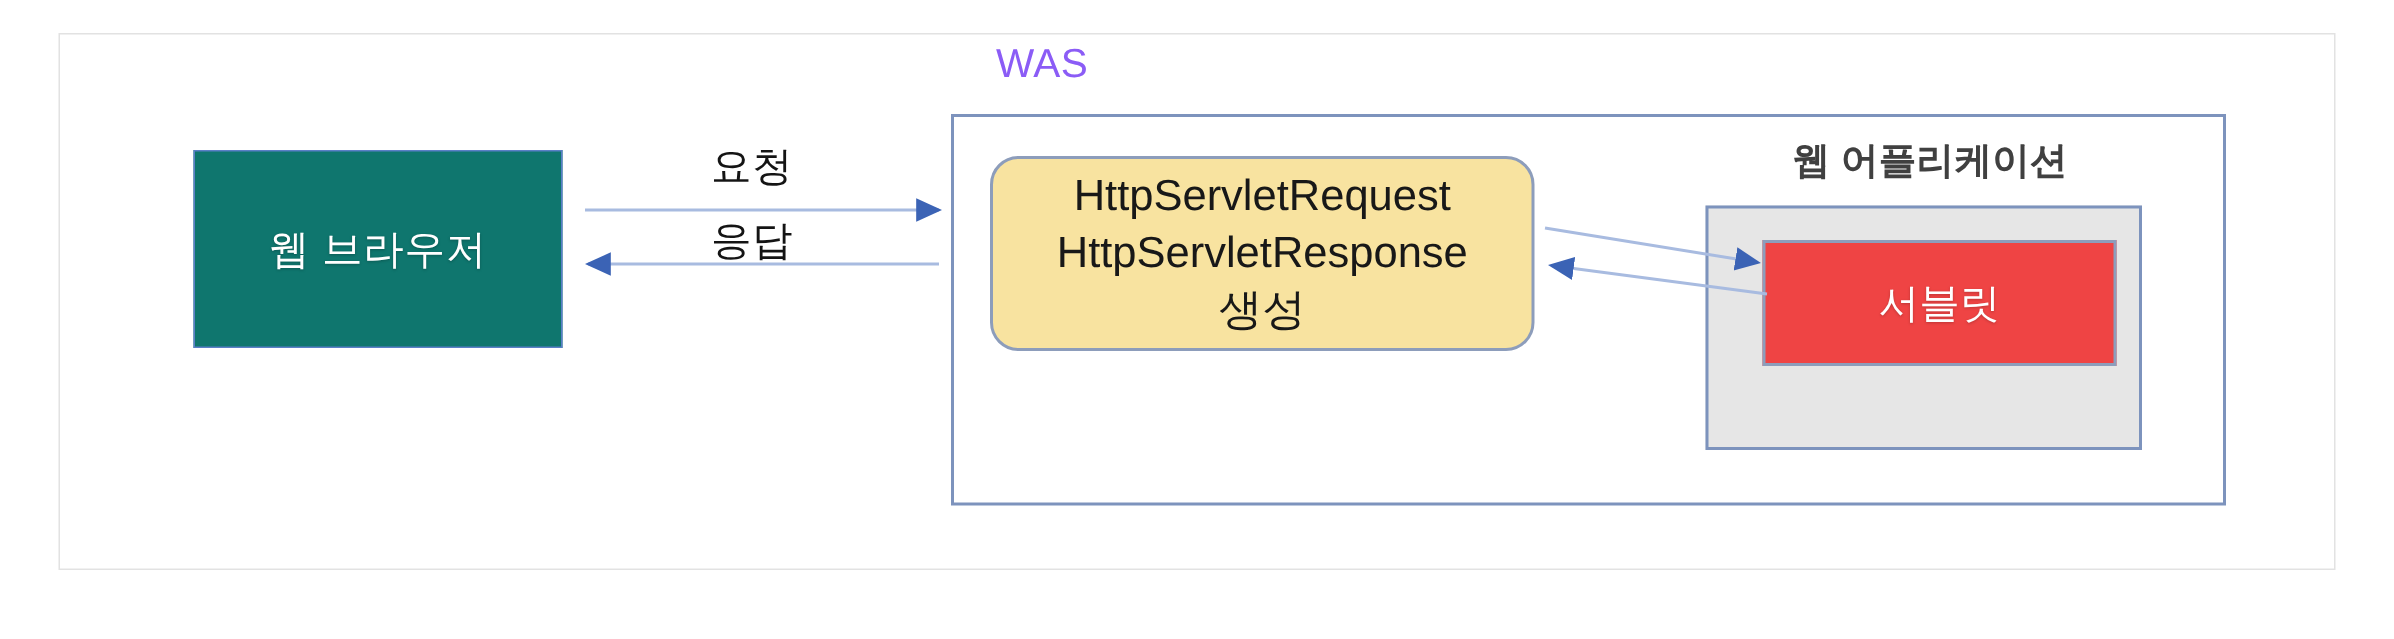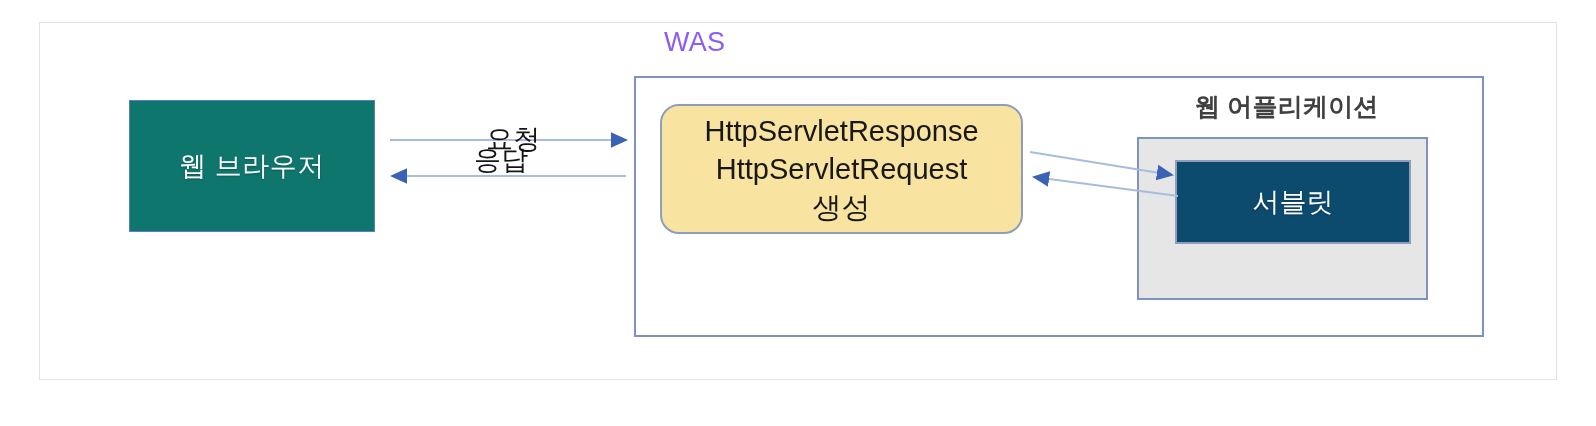--- a/index.html
+++ b/index.html
@@ -57,7 +57,7 @@
   .arrow-label{
     position:absolute;font-size:27px;color:#141414;letter-spacing:.3px;
   }
-  .lbl-request{left:486px;top:93px;margin-top:28px;}
+  .lbl-request{left:474px;top:93px;}
   .lbl-response{left:474px;top:142px;}
 </style>
 </head>

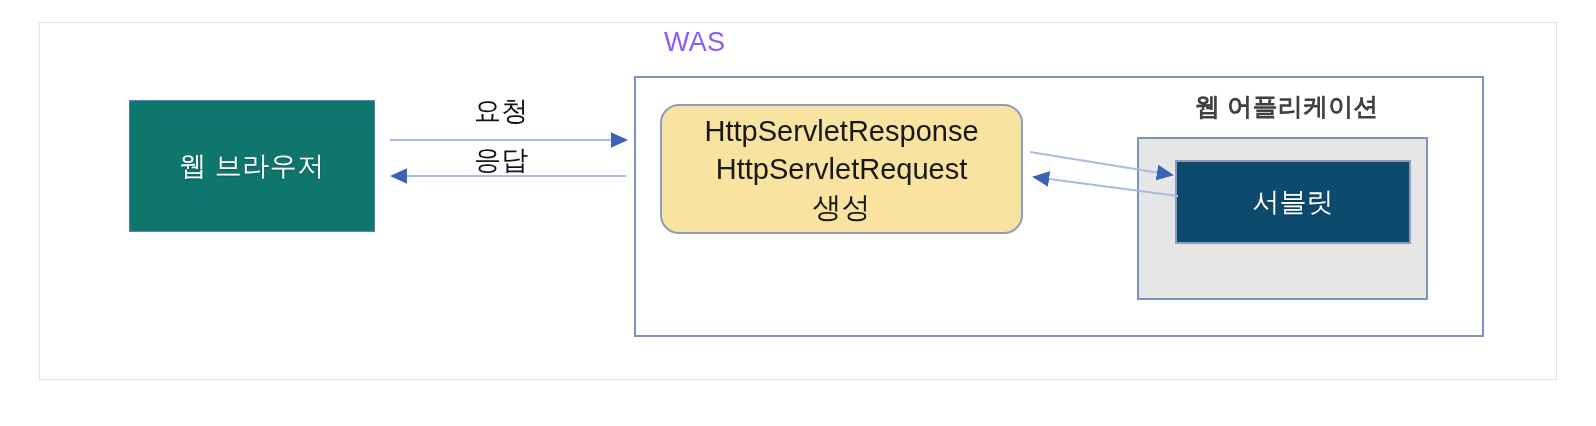--- a/index.html
+++ b/index.html
@@ -75,8 +75,8 @@
   <div class="was-box"></div>
 
   <div class="servlet-objects">
+    <span>HttpServletRequest</span>
     <span>HttpServletResponse</span>
-    <span>HttpServletRequest</span>
     <span>생성</span>
   </div>
 

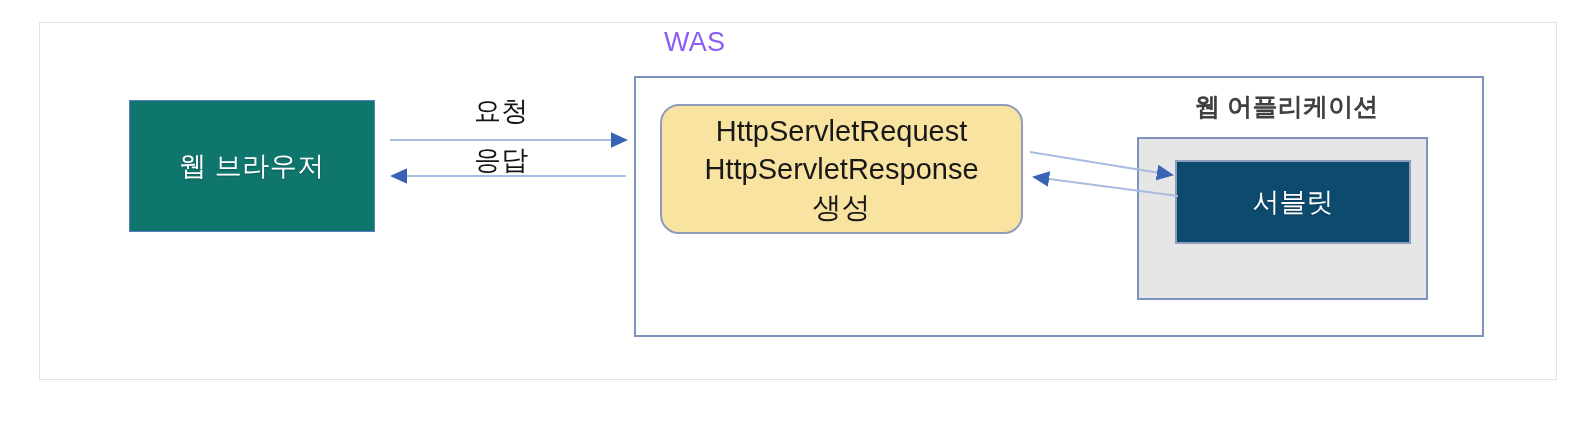--- a/index.html
+++ b/index.html
@@ -47,7 +47,7 @@
   }
   .servlet-box{
     position:absolute;left:1175px;top:160px;width:236px;height:84px;
-    background:#0c4a6e;border:2px solid #8d9dbb;box-sizing:border-box;
+    background:#ef4444;border:2px solid #8d9dbb;box-sizing:border-box;
     display:flex;align-items:center;justify-content:center;
     color:#ffffff;font-size:27px;text-shadow:0 1px 2px rgba(0,0,0,.22);
   }

